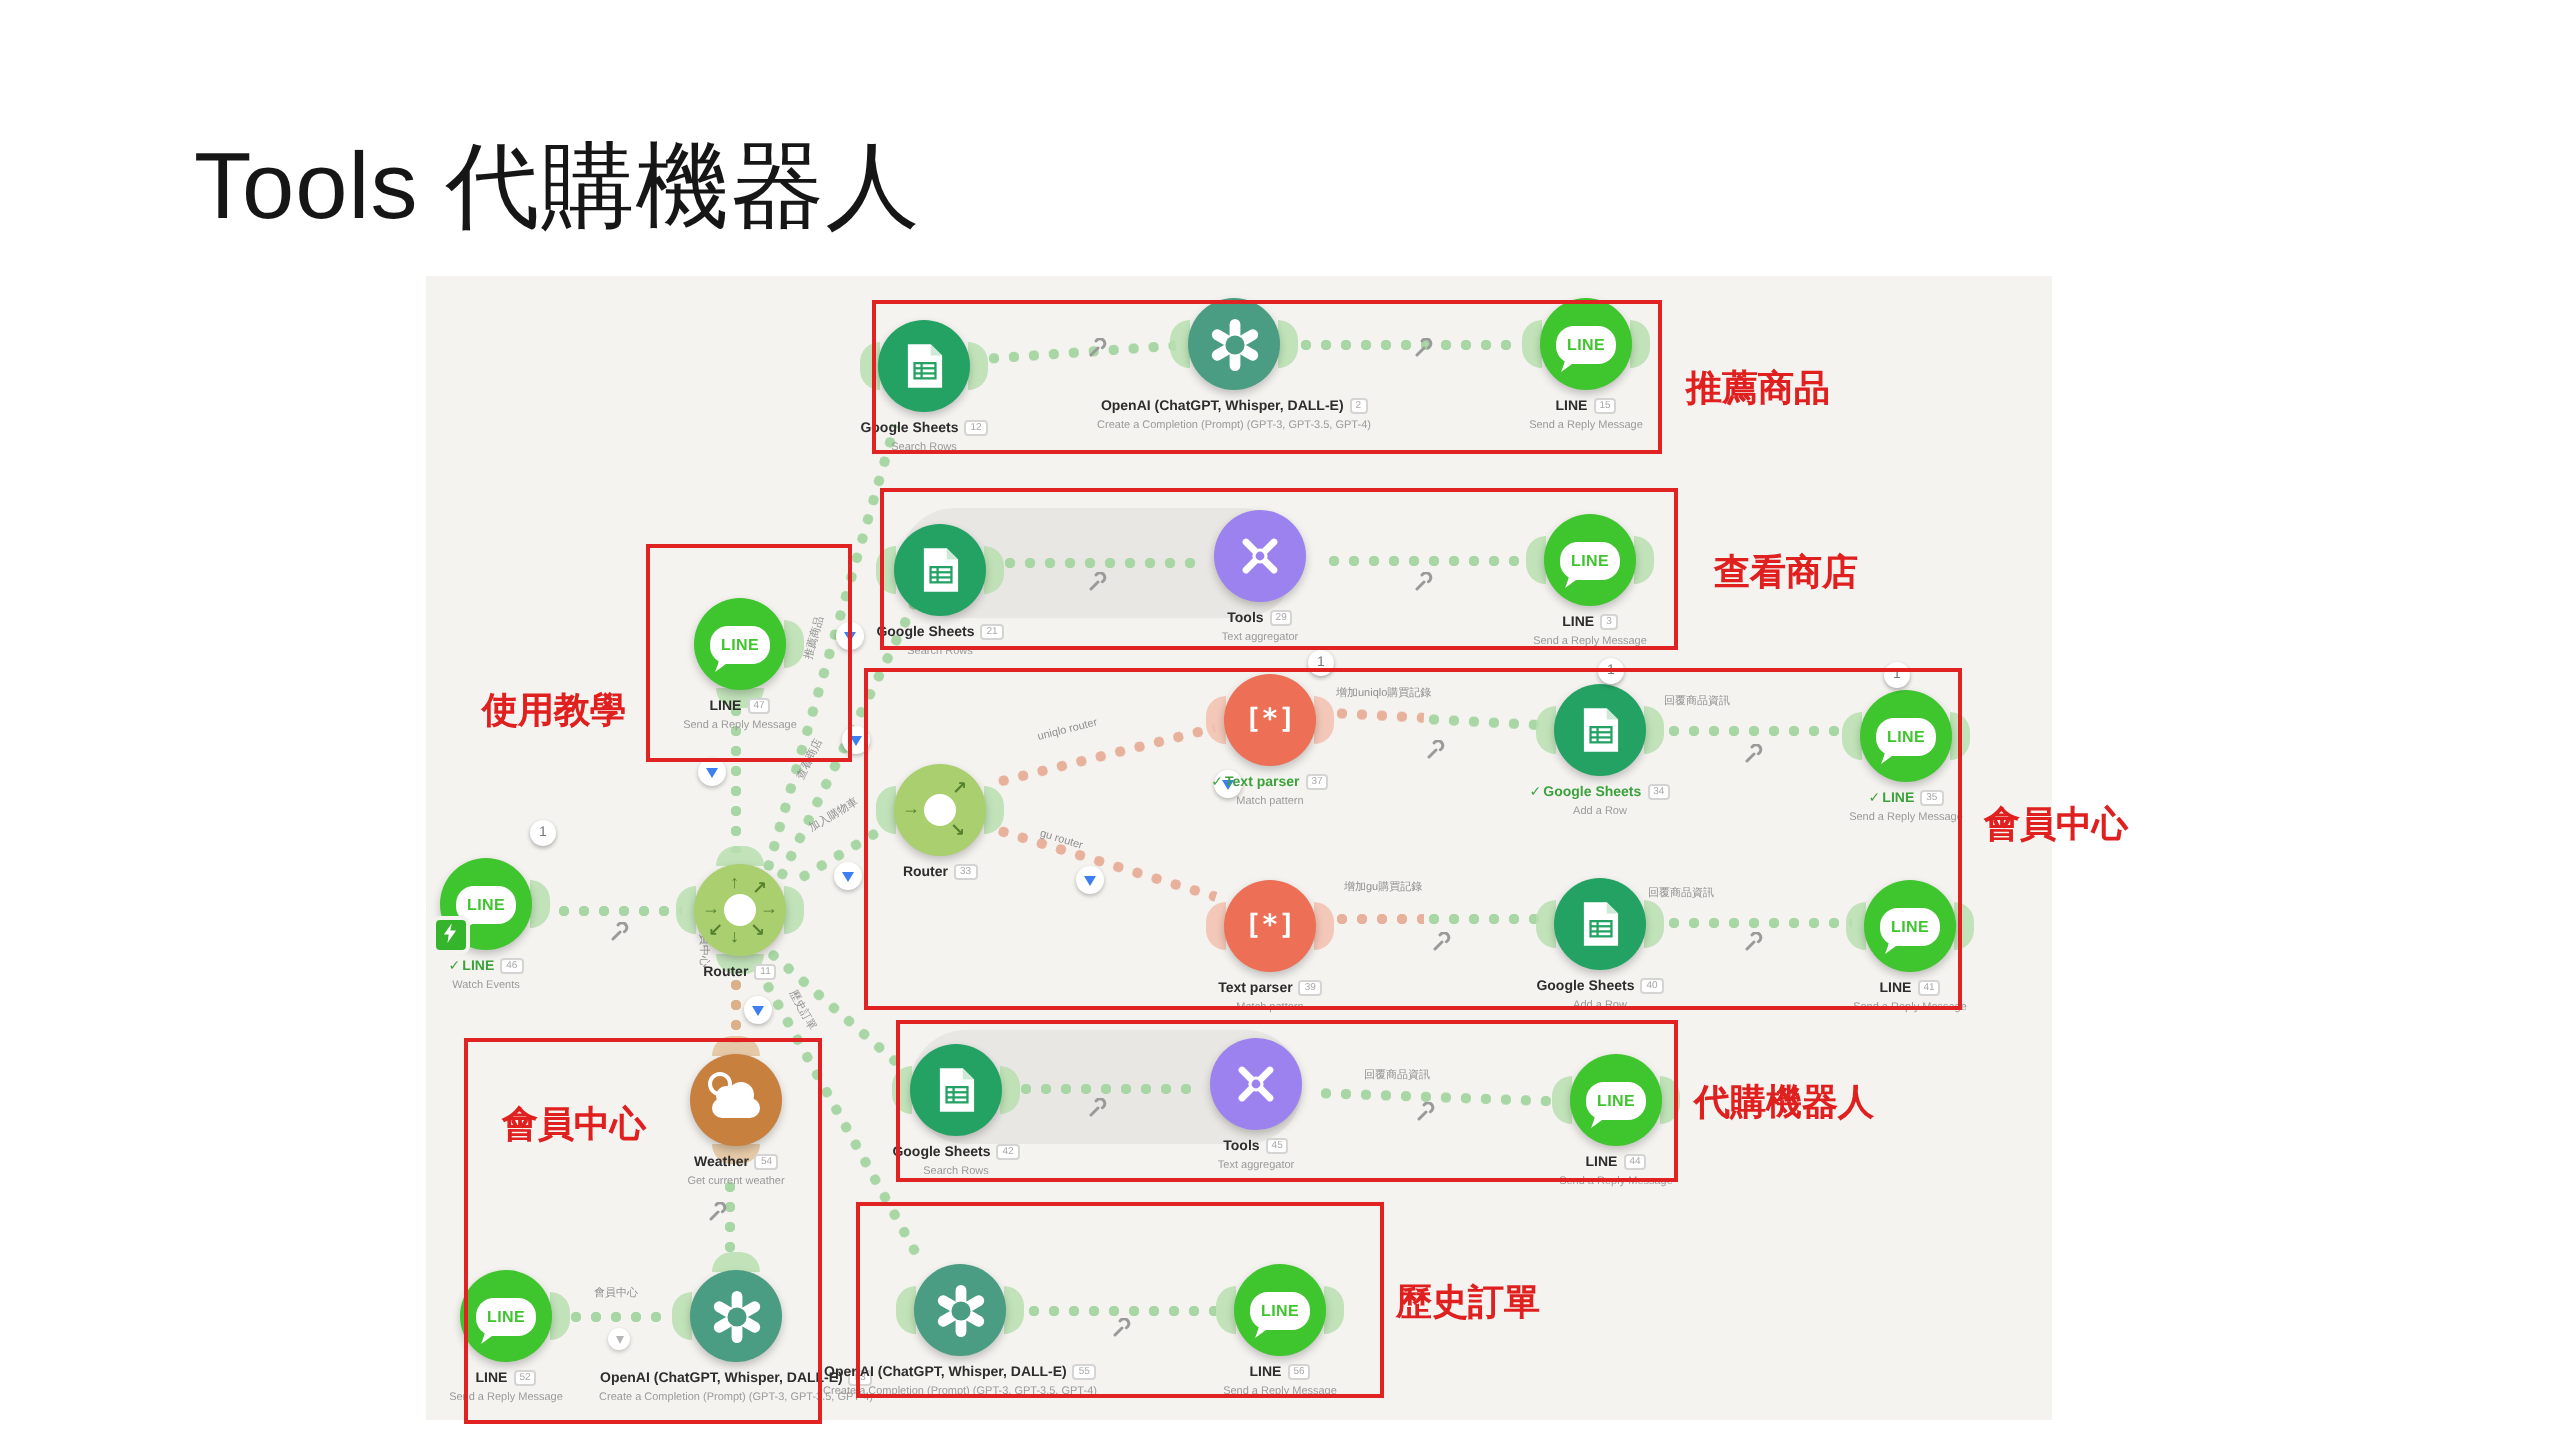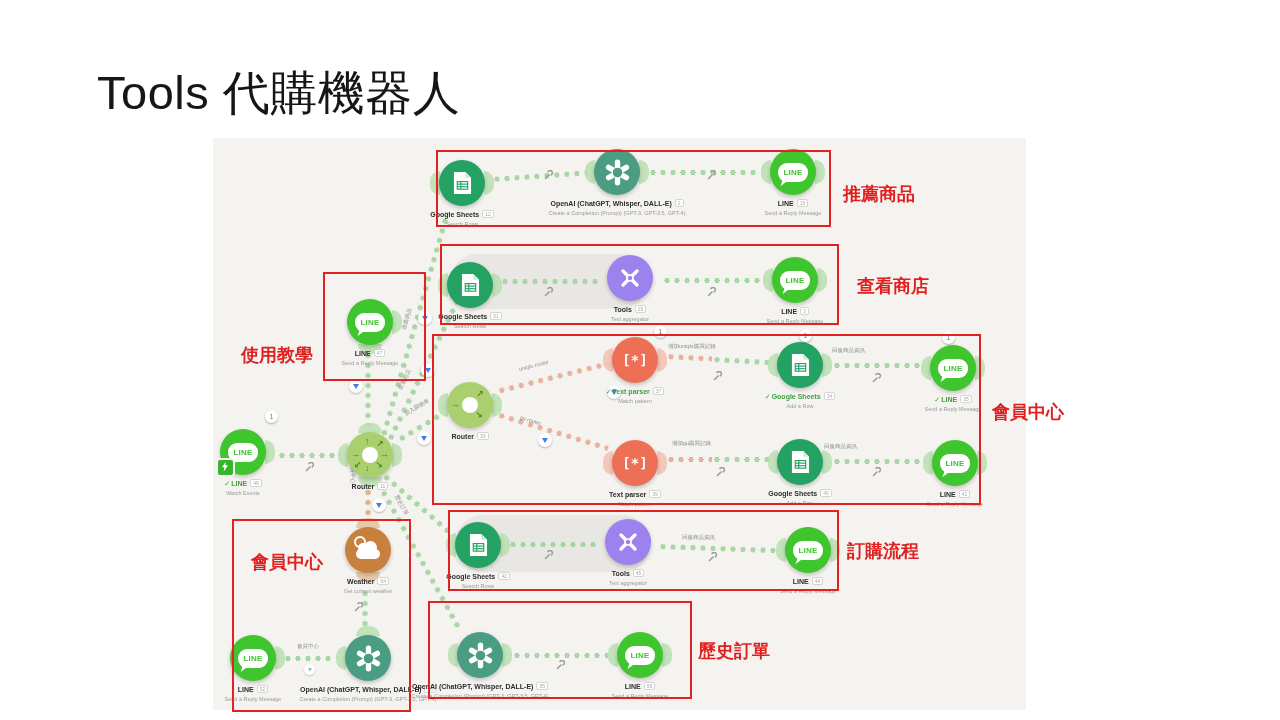--- a/index.html
+++ b/index.html
@@ -571,7 +571,7 @@
 <div class="rlabel" style="left:857px;top:274px;">查看商店</div>
 <div class="rlabel" style="left:241px;top:343px;">使用教學</div>
 <div class="rlabel" style="left:992px;top:400px;">會員中心</div>
-<div class="rlabel" style="left:847px;top:539px;">訂購流程</div>
+<div class="rlabel" style="left:847px;top:539px;">代購機器人</div>
 <div class="rlabel" style="left:251px;top:550px;">會員中心</div>
 <div class="rlabel" style="left:698px;top:639px;">歷史訂單</div>
 

